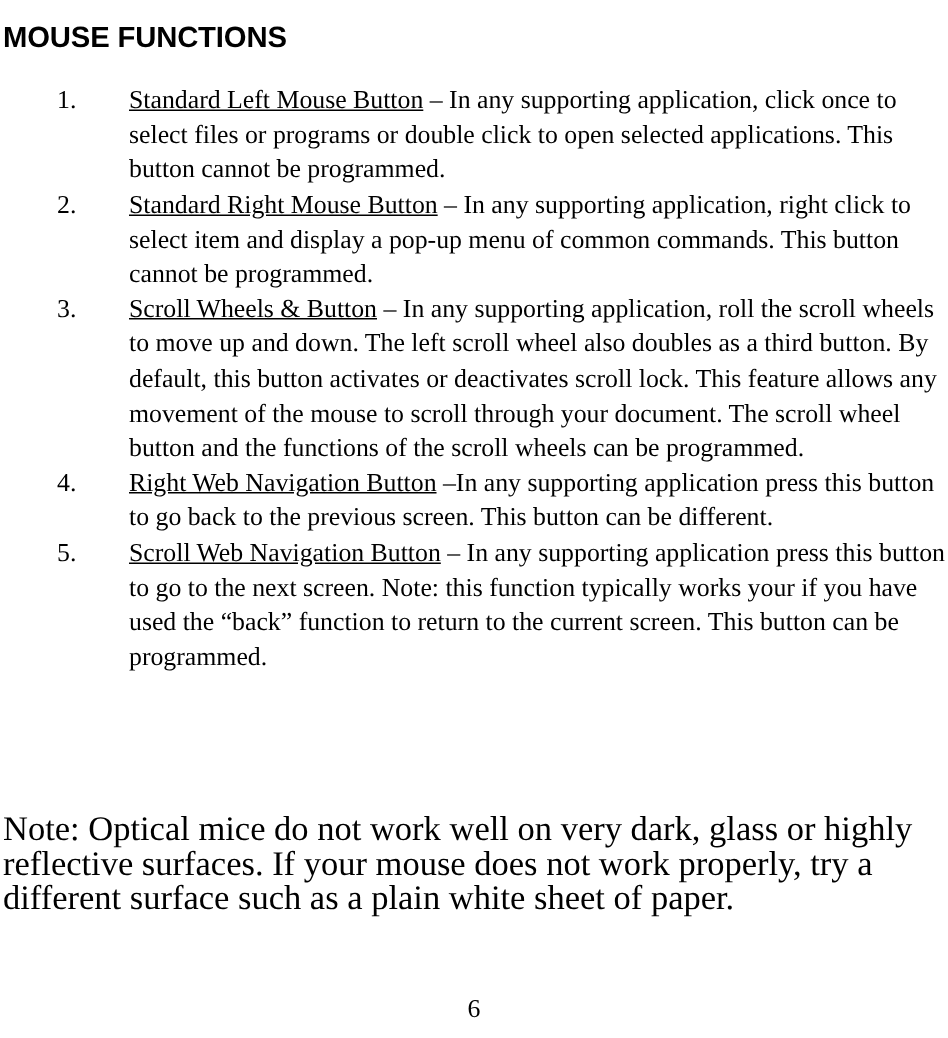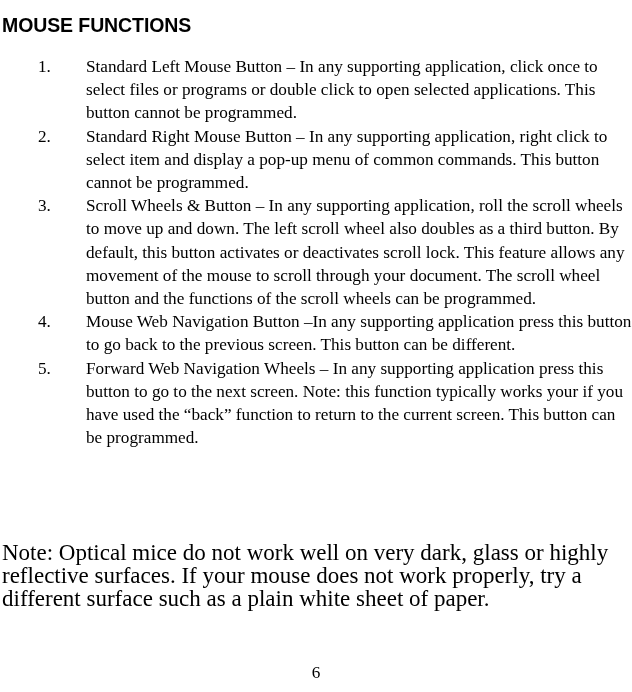--- a/index.html
+++ b/index.html
@@ -68,6 +68,7 @@
   }
 
   .fn-term {
+    text-decoration: underline;
     text-underline-offset: 1px;
   }
 

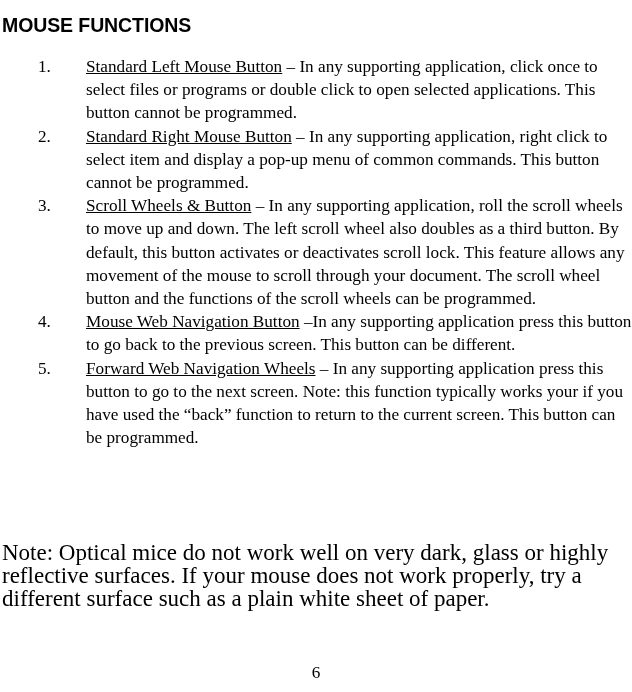--- a/index.html
+++ b/index.html
@@ -125,7 +125,7 @@
 
     <li class="fn-item">
       <span class="fn-num">4.</span>
-      <span class="fn-term">Mouse Web Navigation Button</span><span class="fn-body"> –In any supporting application press this button to go back to the previous screen. This button can be different.</span>
+      <span class="fn-term">Right Web Navigation Button</span><span class="fn-body"> –In any supporting application press this button to go back to the previous screen. This button can be different.</span>
     </li>
 
     <li class="fn-item">

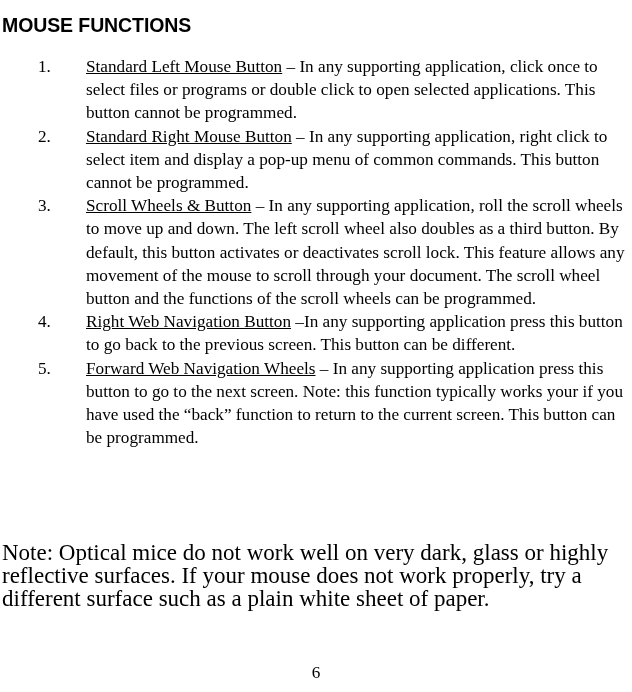--- a/index.html
+++ b/index.html
@@ -130,7 +130,7 @@
 
     <li class="fn-item">
       <span class="fn-num">5.</span>
-      <span class="fn-term">Forward Web Navigation Wheels</span><span class="fn-body"> – In any supporting application press this button to go to the next screen. Note: this function typically works your if you have used the “back” function to return to the current screen.  This button can be programmed.</span>
+      <span class="fn-term">Scroll Web Navigation Button</span><span class="fn-body"> – In any supporting application press this button to go to the next screen. Note: this function typically works your if you have used the “back” function to return to the current screen.  This button can be programmed.</span>
     </li>
 
   </ol>

